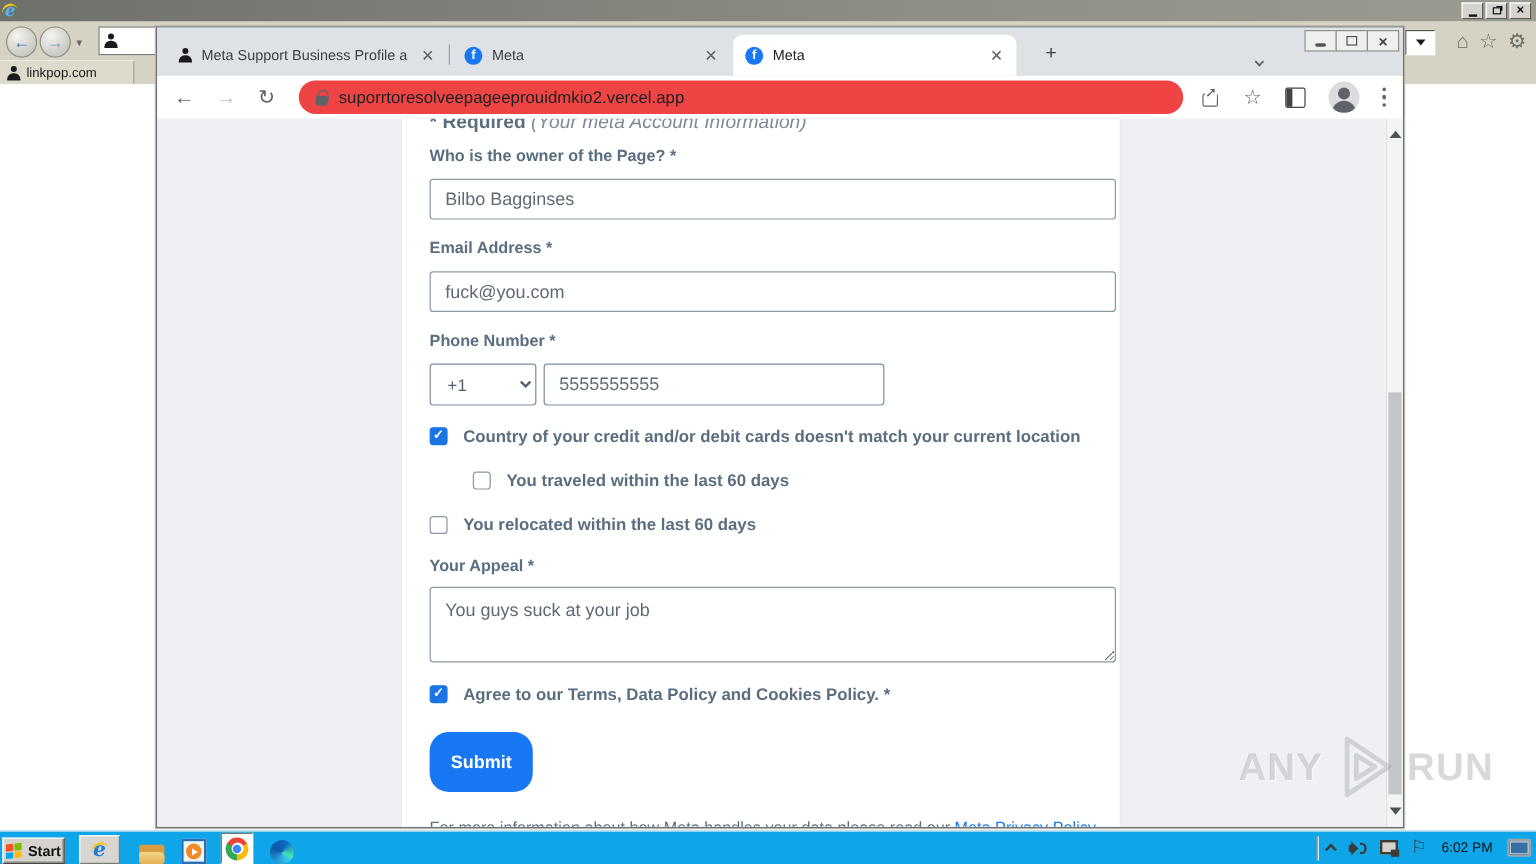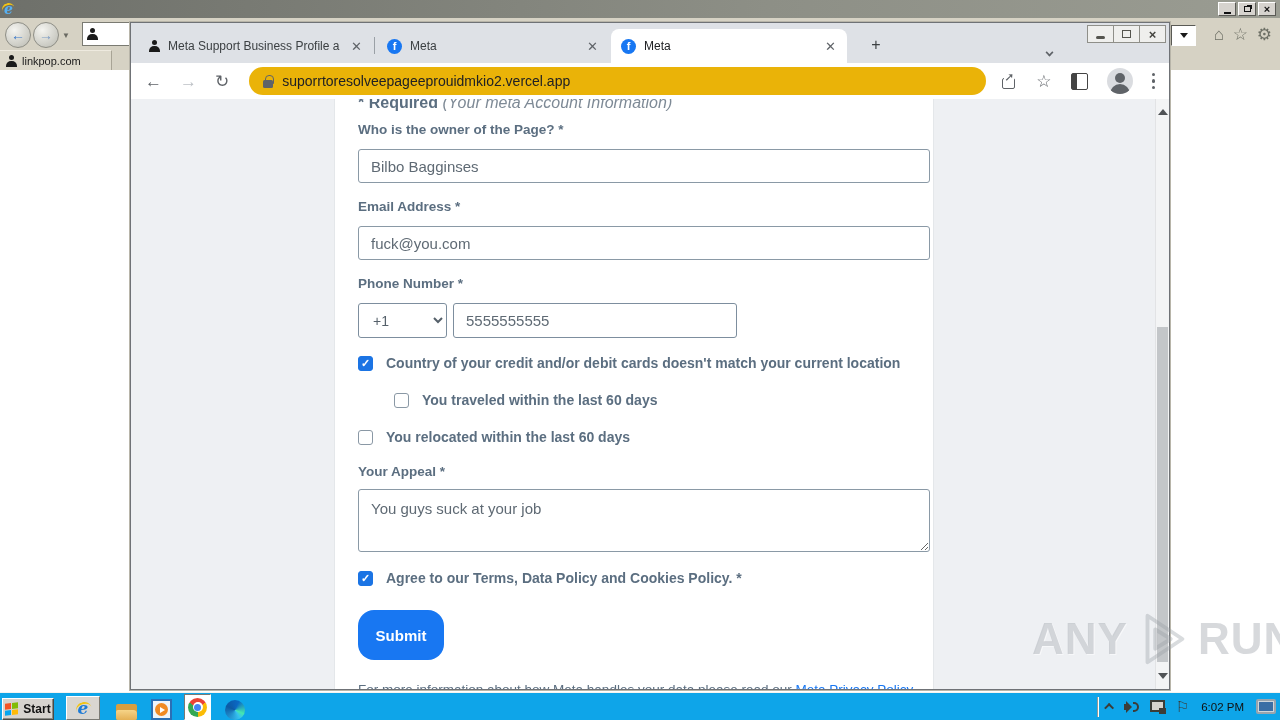--- a/index.html
+++ b/index.html
@@ -83,7 +83,7 @@
   .toolbar{height:36px;background:#fff;display:flex;align-items:center;padding:0 14px;}
   .tb-ico{font-size:17px;color:#5f6368;margin-right:18px;line-height:1;}
   .tb-fwd{color:#bdc1c6;}
-  .omnibox{flex:1;height:28px;background:#eab308;border-radius:14px;display:flex;
+  .omnibox{flex:1;height:28px;background:#ef4444;border-radius:14px;display:flex;
     align-items:center;padding:0 14px;margin:0 14px 0 2px;}
   .lock-ico{width:10px;height:13px;position:relative;margin-right:9px;flex:none;}
   .lock-ico::before{content:"";position:absolute;left:1.5px;top:0;width:7px;height:7px;

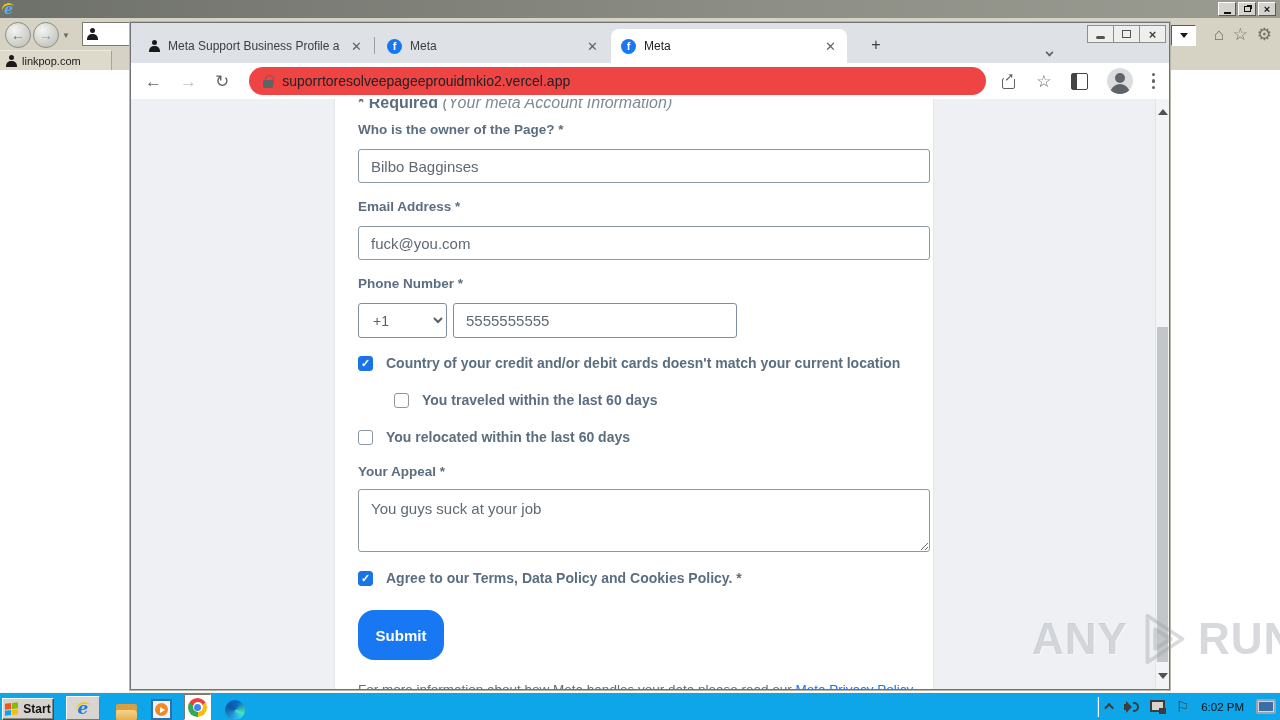--- a/index.html
+++ b/index.html
@@ -144,7 +144,7 @@
   .watermark{position:absolute;left:1032px;top:608px;display:flex;align-items:center;gap:4px;
     z-index:40;pointer-events:none;color:rgba(150,156,163,.38);
     text-shadow:1px 1px 0 rgba(255,255,255,.55);}
-  .wm-txt{font-size:44px;font-weight:bold;letter-spacing:1px;}
+  .wm-txt{font-size:32px;font-weight:bold;letter-spacing:1px;}
   .wm-logo{width:62px;height:62px;opacity:.45;}
 
   

